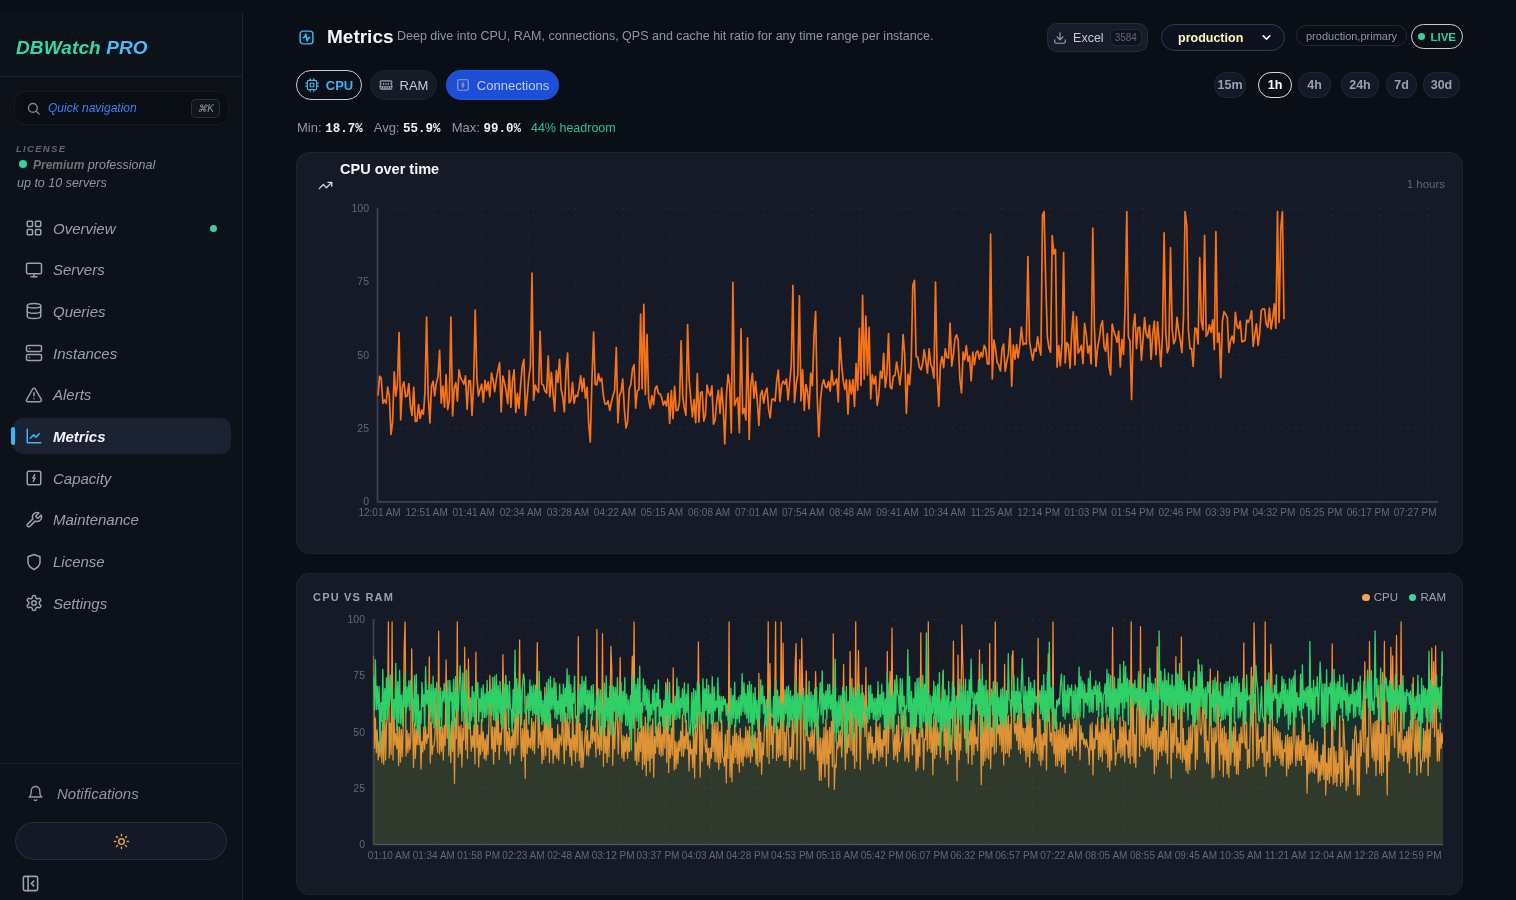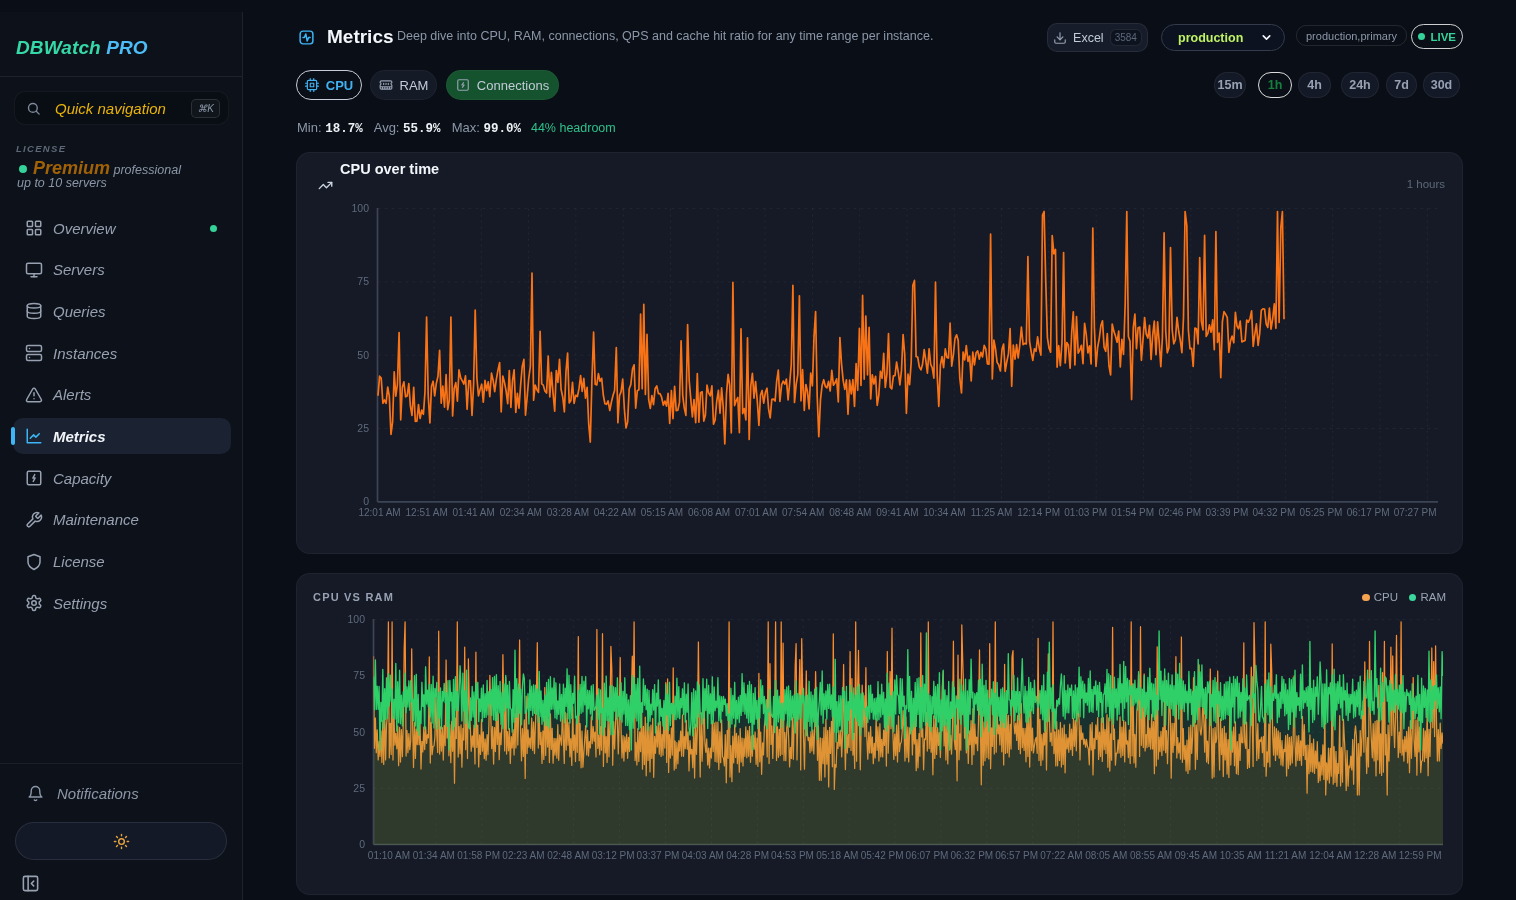--- a/index.html
+++ b/index.html
@@ -33,7 +33,7 @@
 .hdesc { position:absolute; left:397px; top:29px; font-size:12.5px; color:#8b97a8; }
 .excel { position:absolute; left:1047px; top:23px; width:101px; height:29px; background:#161c2a; border:1px solid rgba(255,255,255,0.07); border-radius:10px; display:flex; align-items:center; justify-content:center; gap:6px; color:#c2cbd8; font-size:12.5px; }
 .excel .badge { background:#0e1320; border:1px solid rgba(255,255,255,0.09); border-radius:6px; font-size:10px; color:#5d6878; padding:2px 4px; }
-.select { position:absolute; left:1161px; top:24px; width:124px; height:27px; background:#0d1220; border:1px solid #333b4c; border-radius:13.5px; color:#bef264; font-size:12.5px; font-weight:bold; display:flex; align-items:center; padding:0 11px 0 16px; }
+.select { position:absolute; left:1161px; top:24px; width:124px; height:27px; background:#0d1220; border:1px solid #333b4c; border-radius:13.5px; color:#fef9c3; font-size:12.5px; font-weight:bold; display:flex; align-items:center; padding:0 11px 0 16px; }
 .select .chev { margin-left:auto; }
 .tag { position:absolute; left:1296px; top:25px; height:21px; border:1px solid rgba(255,255,255,0.1); border-radius:10px; color:#8b97a8; font-size:11px; display:flex; align-items:center; padding:0 9px; }
 .live { position:absolute; left:1411px; top:24px; width:52px; height:25px; border:1.5px solid rgba(255,255,255,0.8); border-radius:13px; display:flex; align-items:center; justify-content:center; gap:5px; }

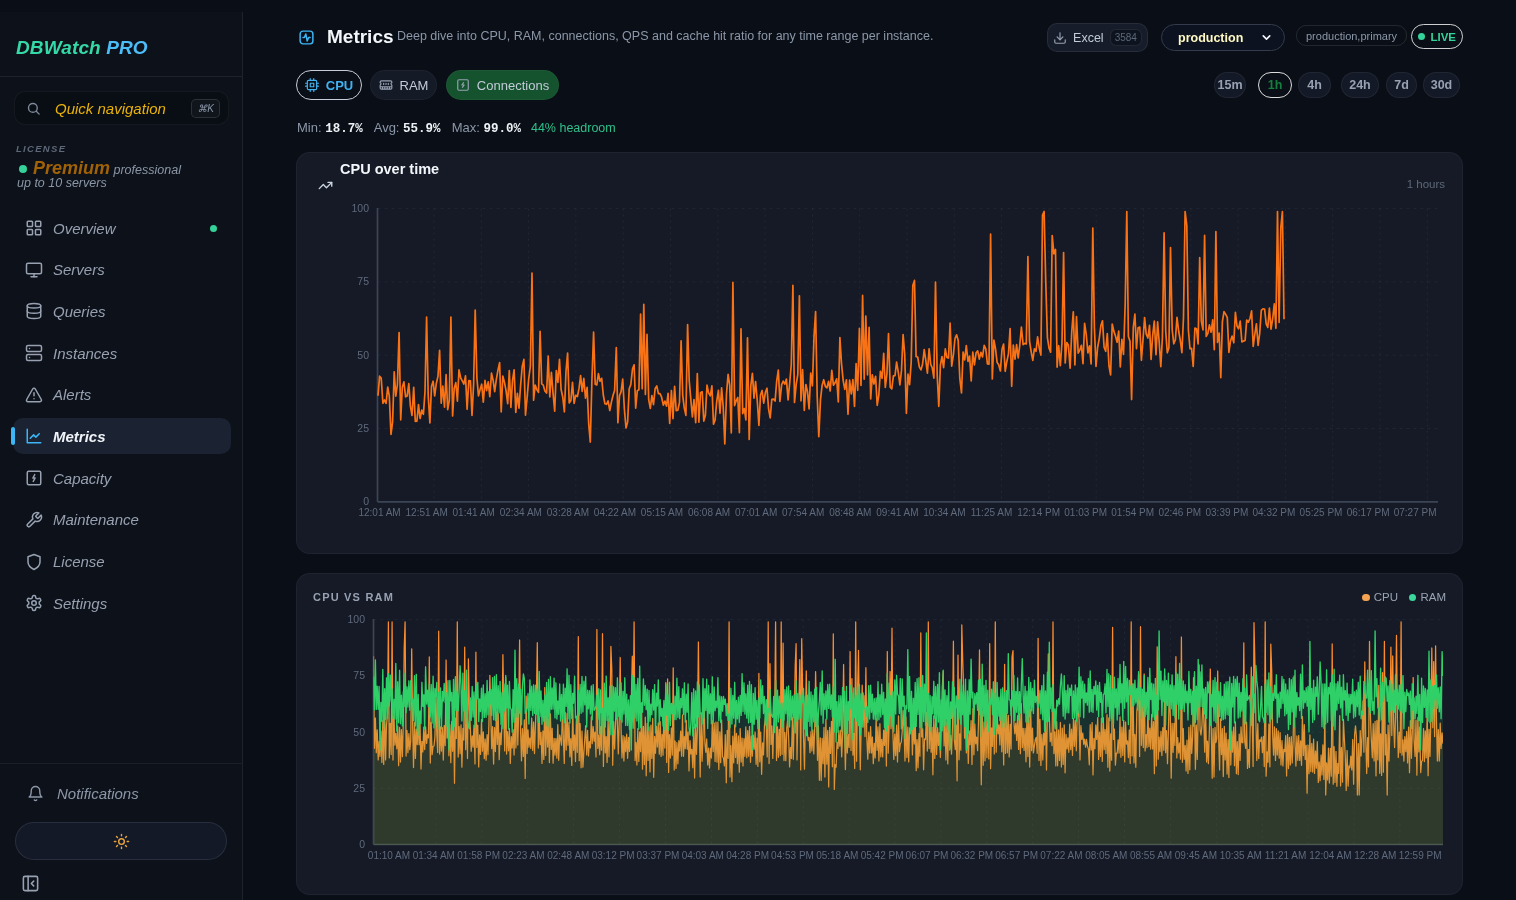--- a/index.html
+++ b/index.html
@@ -42,7 +42,7 @@
 .tab { position:absolute; top:70px; height:30px; border-radius:15px; display:flex; align-items:center; justify-content:center; gap:7px; font-size:13px; }
 .tab.t1 { left:296px; width:66px; border:1px solid #c6cdd8; color:#41b2f1; font-weight:bold; }
 .tab.t2 { left:370px; width:67px; background:#151a27; border:1px solid rgba(255,255,255,0.04); color:#c2cbd8; }
-.tab.t3 { left:446px; width:113px; background:#14532d; border:1px solid rgba(255,255,255,0.04); color:#c2cbd8; }
+.tab.t3 { left:446px; width:113px; background:#1d4ed8; border:1px solid rgba(255,255,255,0.04); color:#c2cbd8; }
 .tp { position:absolute; top:72px; height:26px; border-radius:13px; background:#141927; border:1px solid rgba(255,255,255,0.06); color:#97a1b2; font-size:12.5px; font-weight:bold; display:flex; align-items:center; justify-content:center; }
 .tp.active { background:transparent; border:1.5px solid rgba(255,255,255,0.85); color:#15803d;text-align:center; }
 .stats { position:absolute; left:297px; top:120px; font-size:13px; color:#8b97a8; }

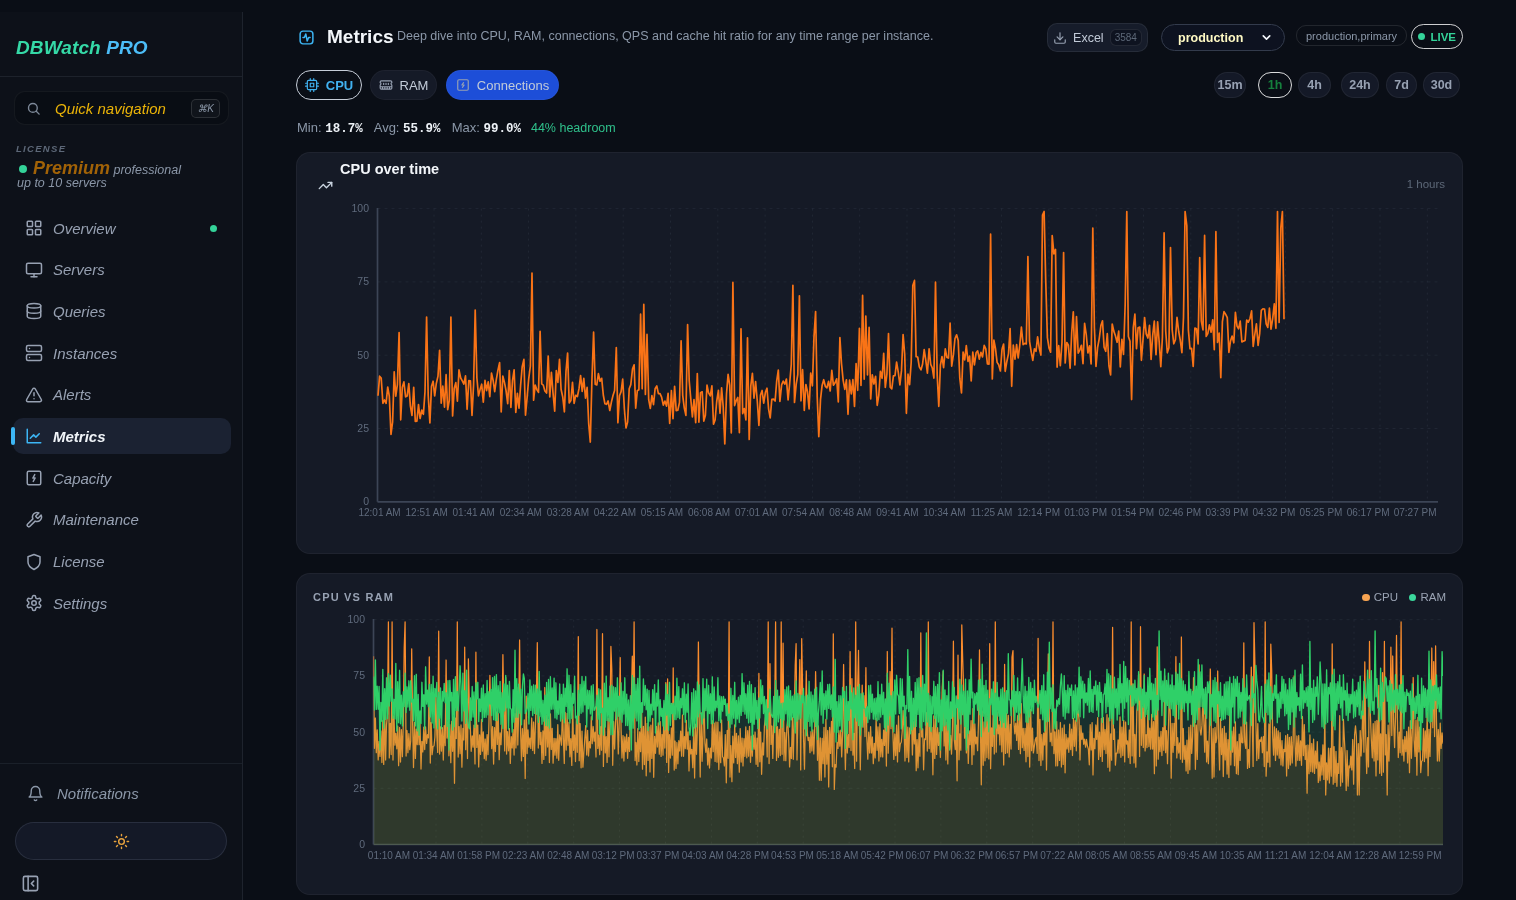--- a/index.html
+++ b/index.html
@@ -44,7 +44,7 @@
 .tab.t2 { left:370px; width:67px; background:#151a27; border:1px solid rgba(255,255,255,0.04); color:#c2cbd8; }
 .tab.t3 { left:446px; width:113px; background:#1d4ed8; border:1px solid rgba(255,255,255,0.04); color:#c2cbd8; }
 .tp { position:absolute; top:72px; height:26px; border-radius:13px; background:#141927; border:1px solid rgba(255,255,255,0.06); color:#97a1b2; font-size:12.5px; font-weight:bold; display:flex; align-items:center; justify-content:center; }
-.tp.active { background:transparent; border:1.5px solid rgba(255,255,255,0.85); color:#15803d;text-align:center; }
+.tp.active { background:transparent; border:1.5px solid rgba(255,255,255,0.85); color:#ffffff;text-align:center; }
 .stats { position:absolute; left:297px; top:120px; font-size:13px; color:#8b97a8; }
 .stats b { font-family:Liberation Mono, monospace; font-size:12.5px; color:#eef2f7; font-weight:bold; }
 .stats .hr { color:#2fc08b; margin-left:10px; font-size:12.5px; }

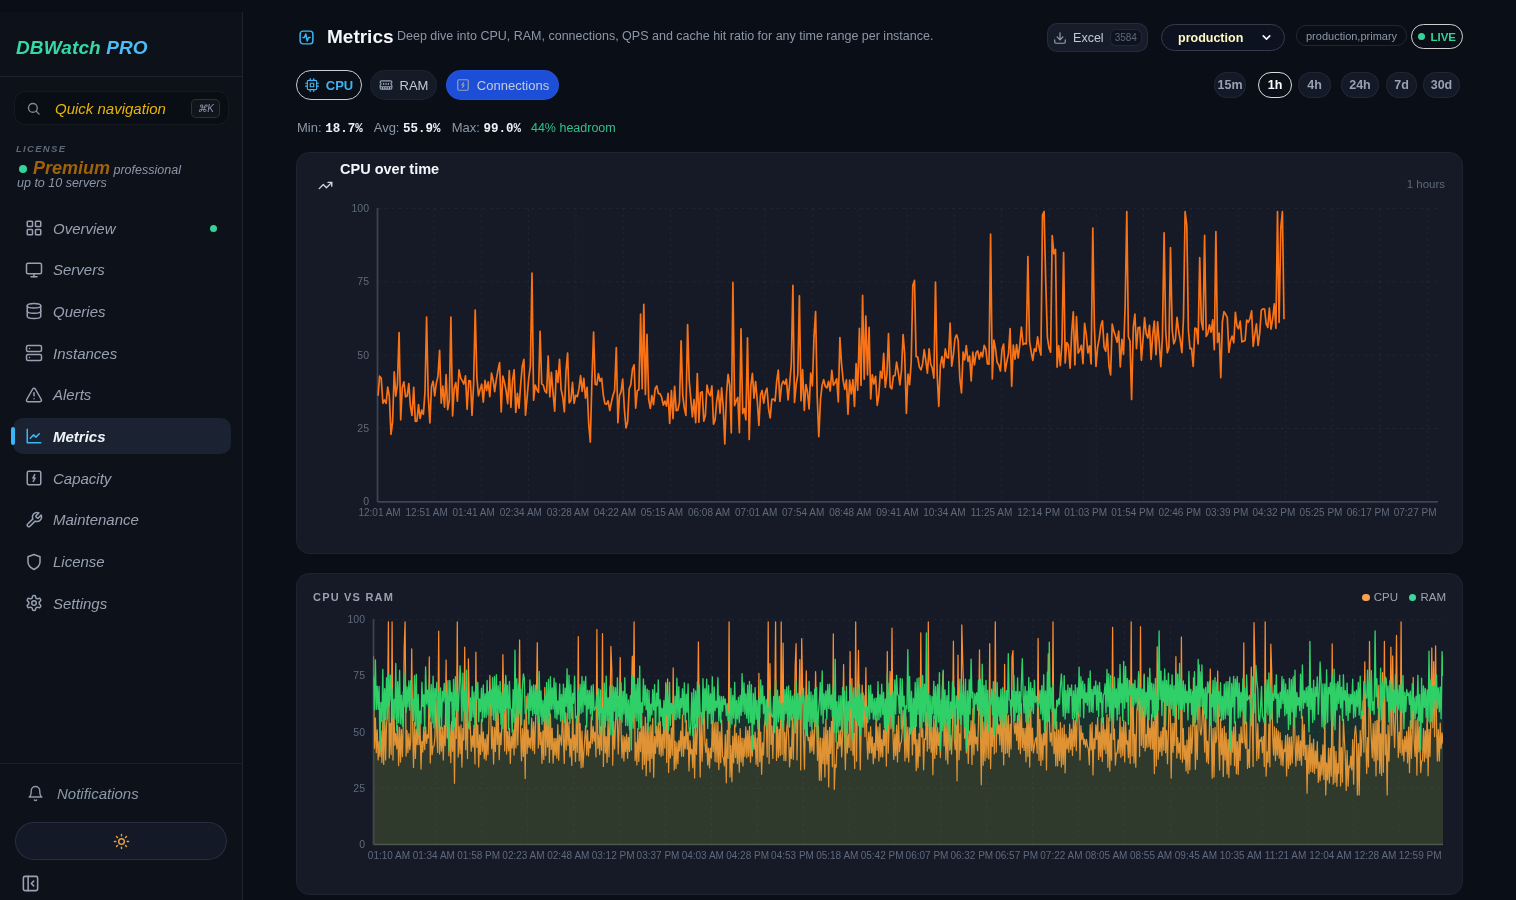--- a/index.html
+++ b/index.html
@@ -9,7 +9,7 @@
 .logo .db { color:#35d9a7; } .logo .pro { color:#4cbdf7; }
 .logo-div { border-bottom:1px solid rgba(148,163,184,0.12); margin-top:17px; }
 .search { position:absolute; left:14px; top:79px; width:215px; height:34px; background:#090d14; border:1px solid rgba(255,255,255,0.05); border-radius:11px; display:flex; align-items:center; padding:0 8px 0 11px; }
-.search .ph { color:#eab308; font-size:15px; margin-left:14px; flex:1; }
+.search .ph { color:#3b82f6; font-size:12px; margin-left:7px; flex:1; }
 .kbd { border:1px solid rgba(255,255,255,0.12); background:rgba(255,255,255,0.03); border-radius:5px; font-size:10px; color:#8b97a8; padding:3px 5px; }
 .lic-label { position:absolute; left:16px; top:131px; font-size:9.5px; letter-spacing:1.3px; color:#5d6878; font-weight:bold; }
 .lic-line { position:absolute; left:19px; top:146px; font-size:12.5px; color:#8b97a8; }

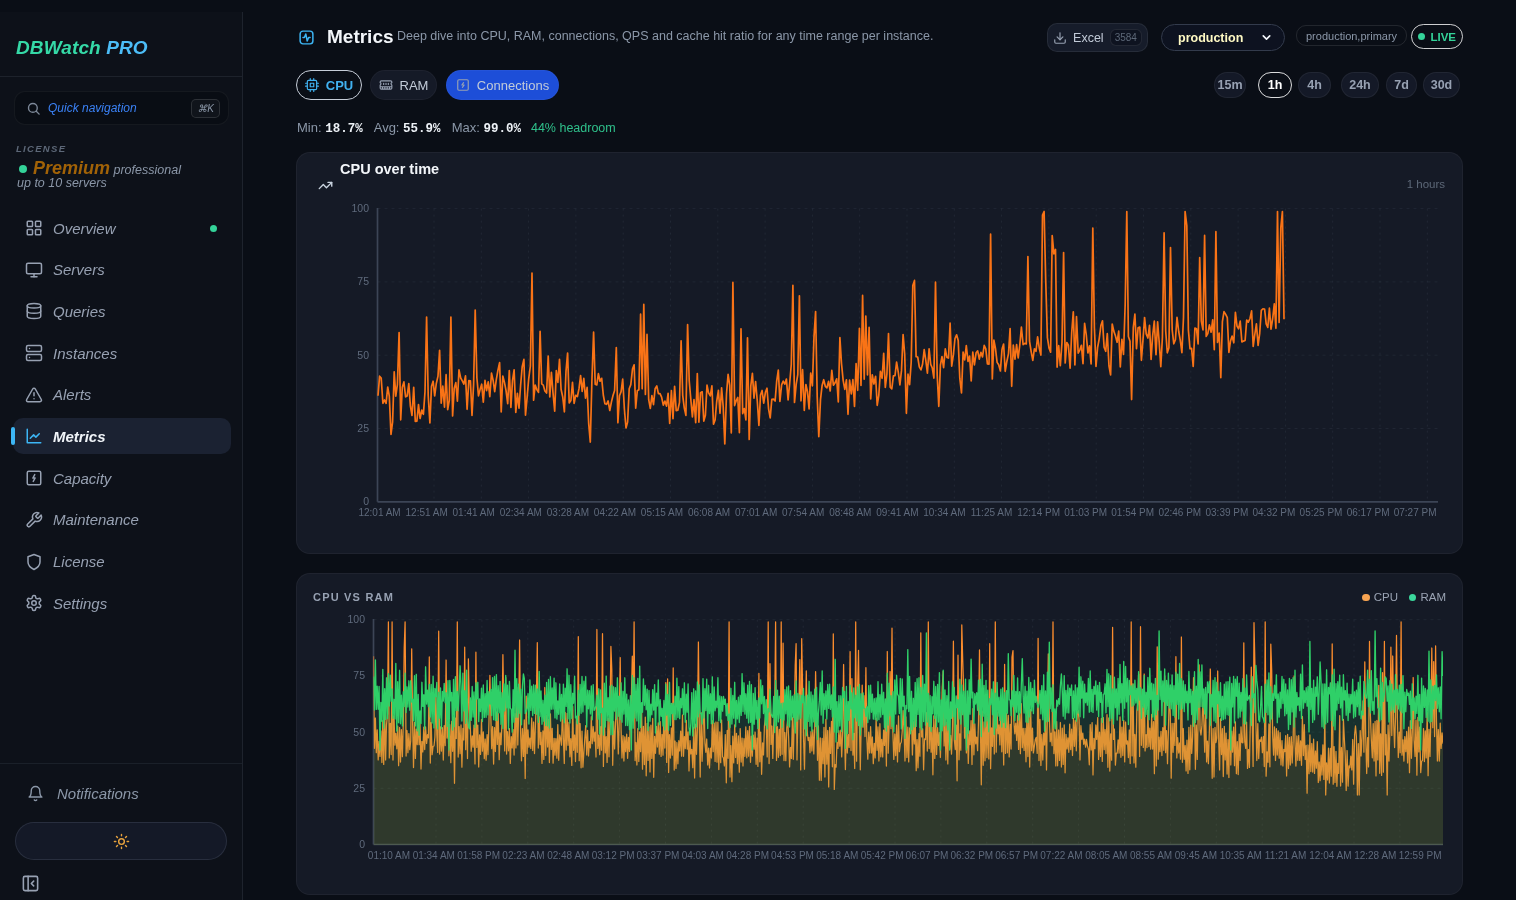--- a/index.html
+++ b/index.html
@@ -14,7 +14,7 @@
 .lic-label { position:absolute; left:16px; top:131px; font-size:9.5px; letter-spacing:1.3px; color:#5d6878; font-weight:bold; }
 .lic-line { position:absolute; left:19px; top:146px; font-size:12.5px; color:#8b97a8; }
 .lic-line .dot { display:inline-block; width:8px; height:8px; border-radius:50%; background:#34d399; margin-right:6px; vertical-align:1px; }
-.lic-line b { color:#a16207; font-weight:bold; font-size:18px; }
+.lic-line b { color:#737373; font-weight:bold; font-size:12px; }
 .lic-sub { position:absolute; left:17px; top:164px; font-size:12.5px; color:#8b97a8; }
 .nav { position:absolute; left:13px; top:198px; width:218px; }
 .nav-item { position:relative; height:36px; margin-bottom:5.7px; display:flex; align-items:center; padding-left:12px; border-radius:10px; color:#97a1b2; font-size:15px; }

